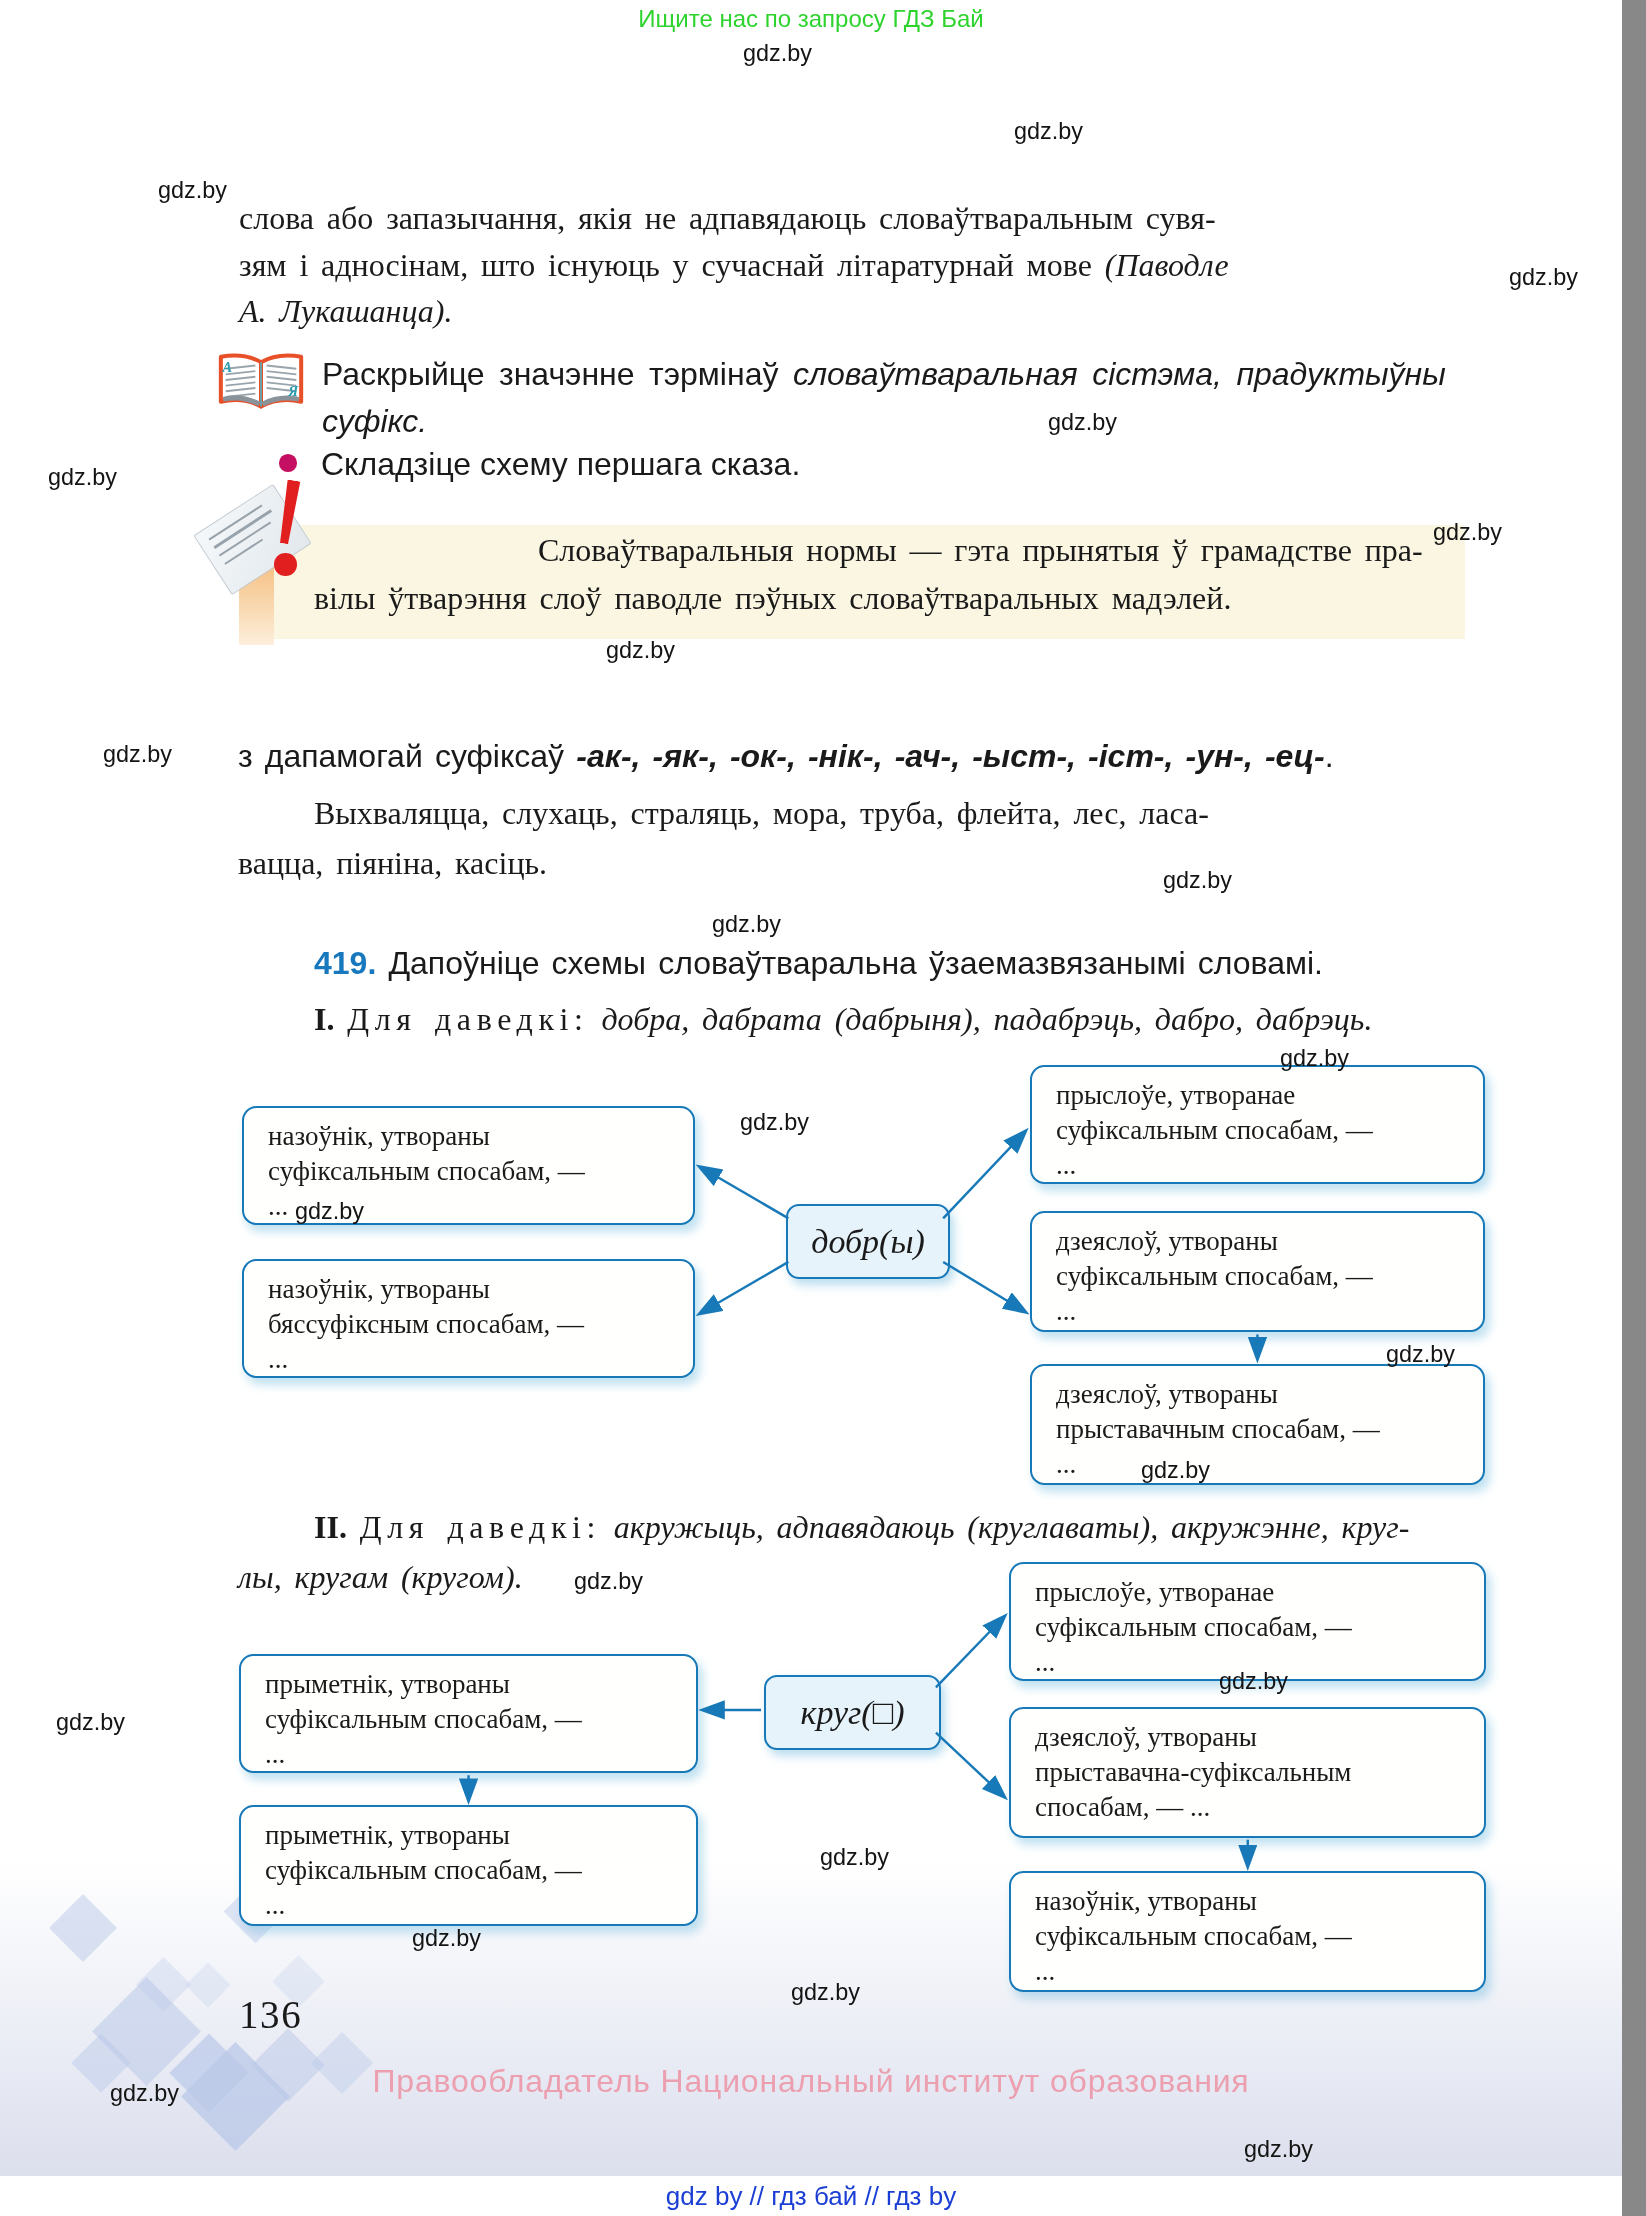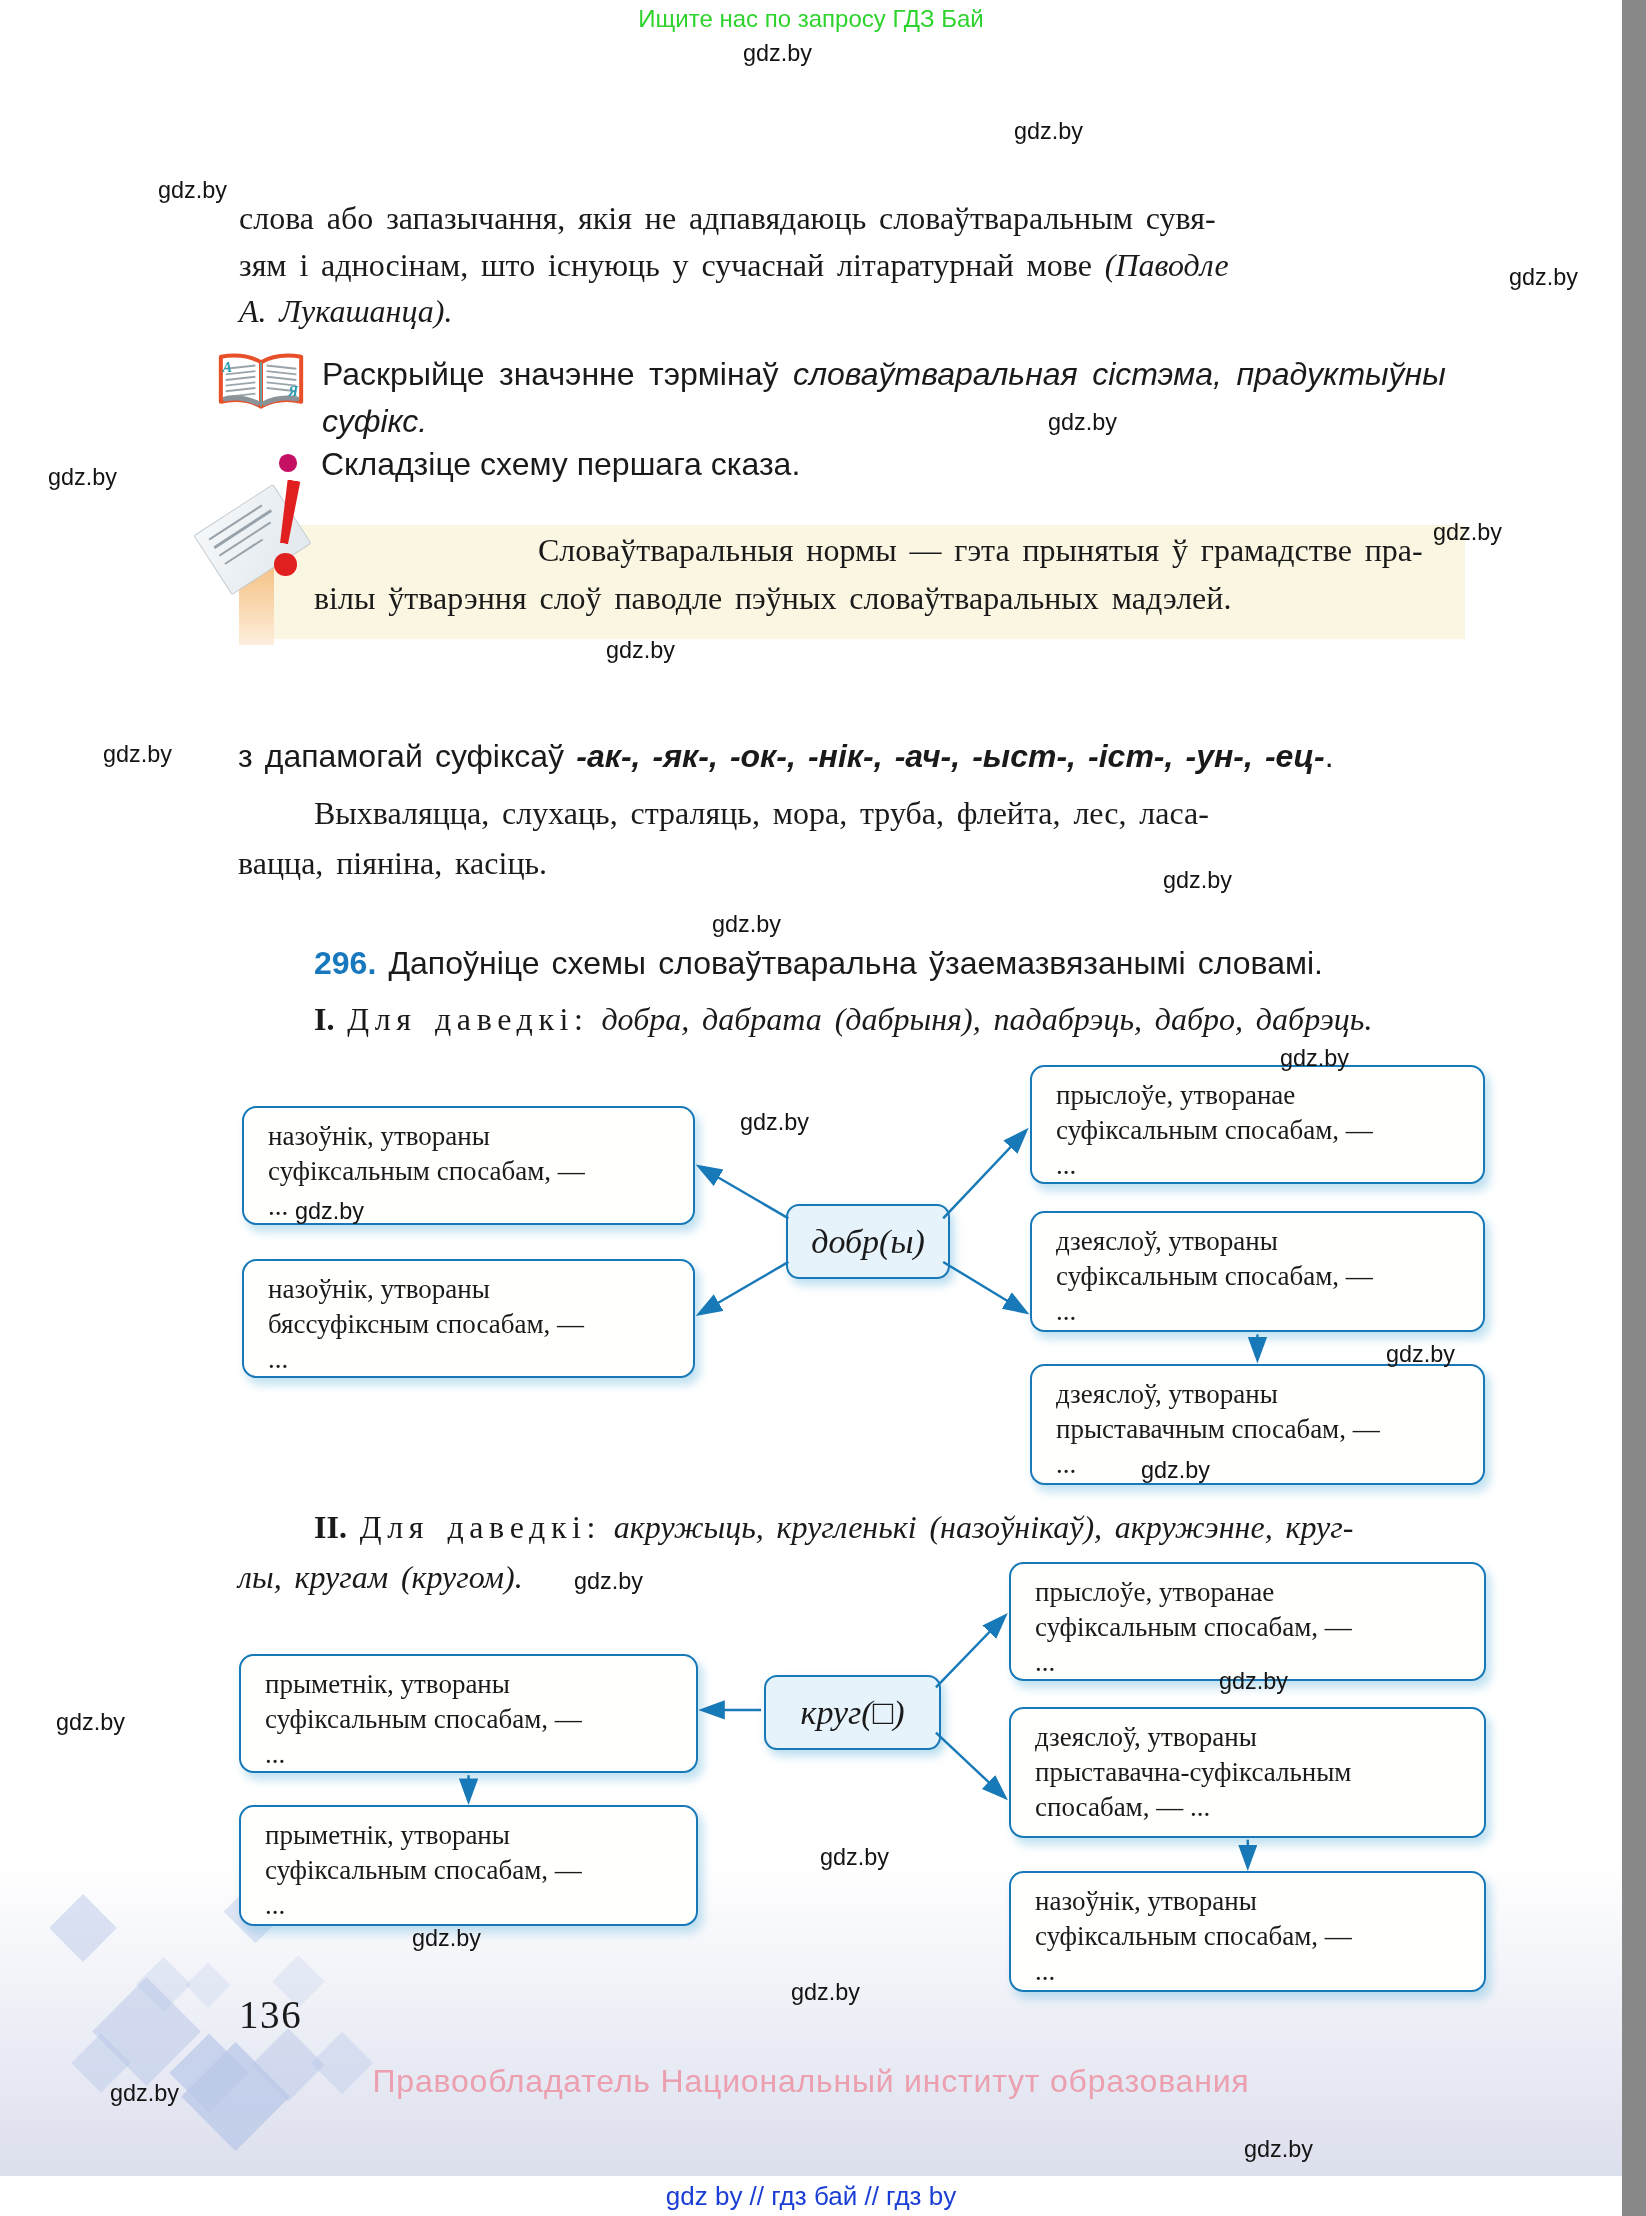--- a/index.html
+++ b/index.html
@@ -115,7 +115,7 @@
   <div class="abs serif" style="left:314px;top:795px;">Выхваляцца, слухаць, страляць, мора, труба, флейта, лес, ласа-</div>
   <div class="abs serif" style="left:238px;top:845px;">вацца, піяніна, касіць.</div>
 
-  <div class="abs sans" style="left:314px;top:945px;word-spacing:3.2px;"><span class="exnum">296.</span><span> </span><span>Дапоўніце схемы словаўтваральна ўзаемазвязанымі словамі.</span></div>
+  <div class="abs sans" style="left:314px;top:945px;word-spacing:3.2px;"><span class="exnum">419.</span><span> </span><span>Дапоўніце схемы словаўтваральна ўзаемазвязанымі словамі.</span></div>
 
   <div class="abs serif" style="left:314px;top:1001px;"><b>I.</b><span> </span><span class="spaced">Для даведкі:</span><span> </span><span class="ital">добра, дабрата (дабрыня), падабрэць, дабро, дабрэць.</span></div>
 

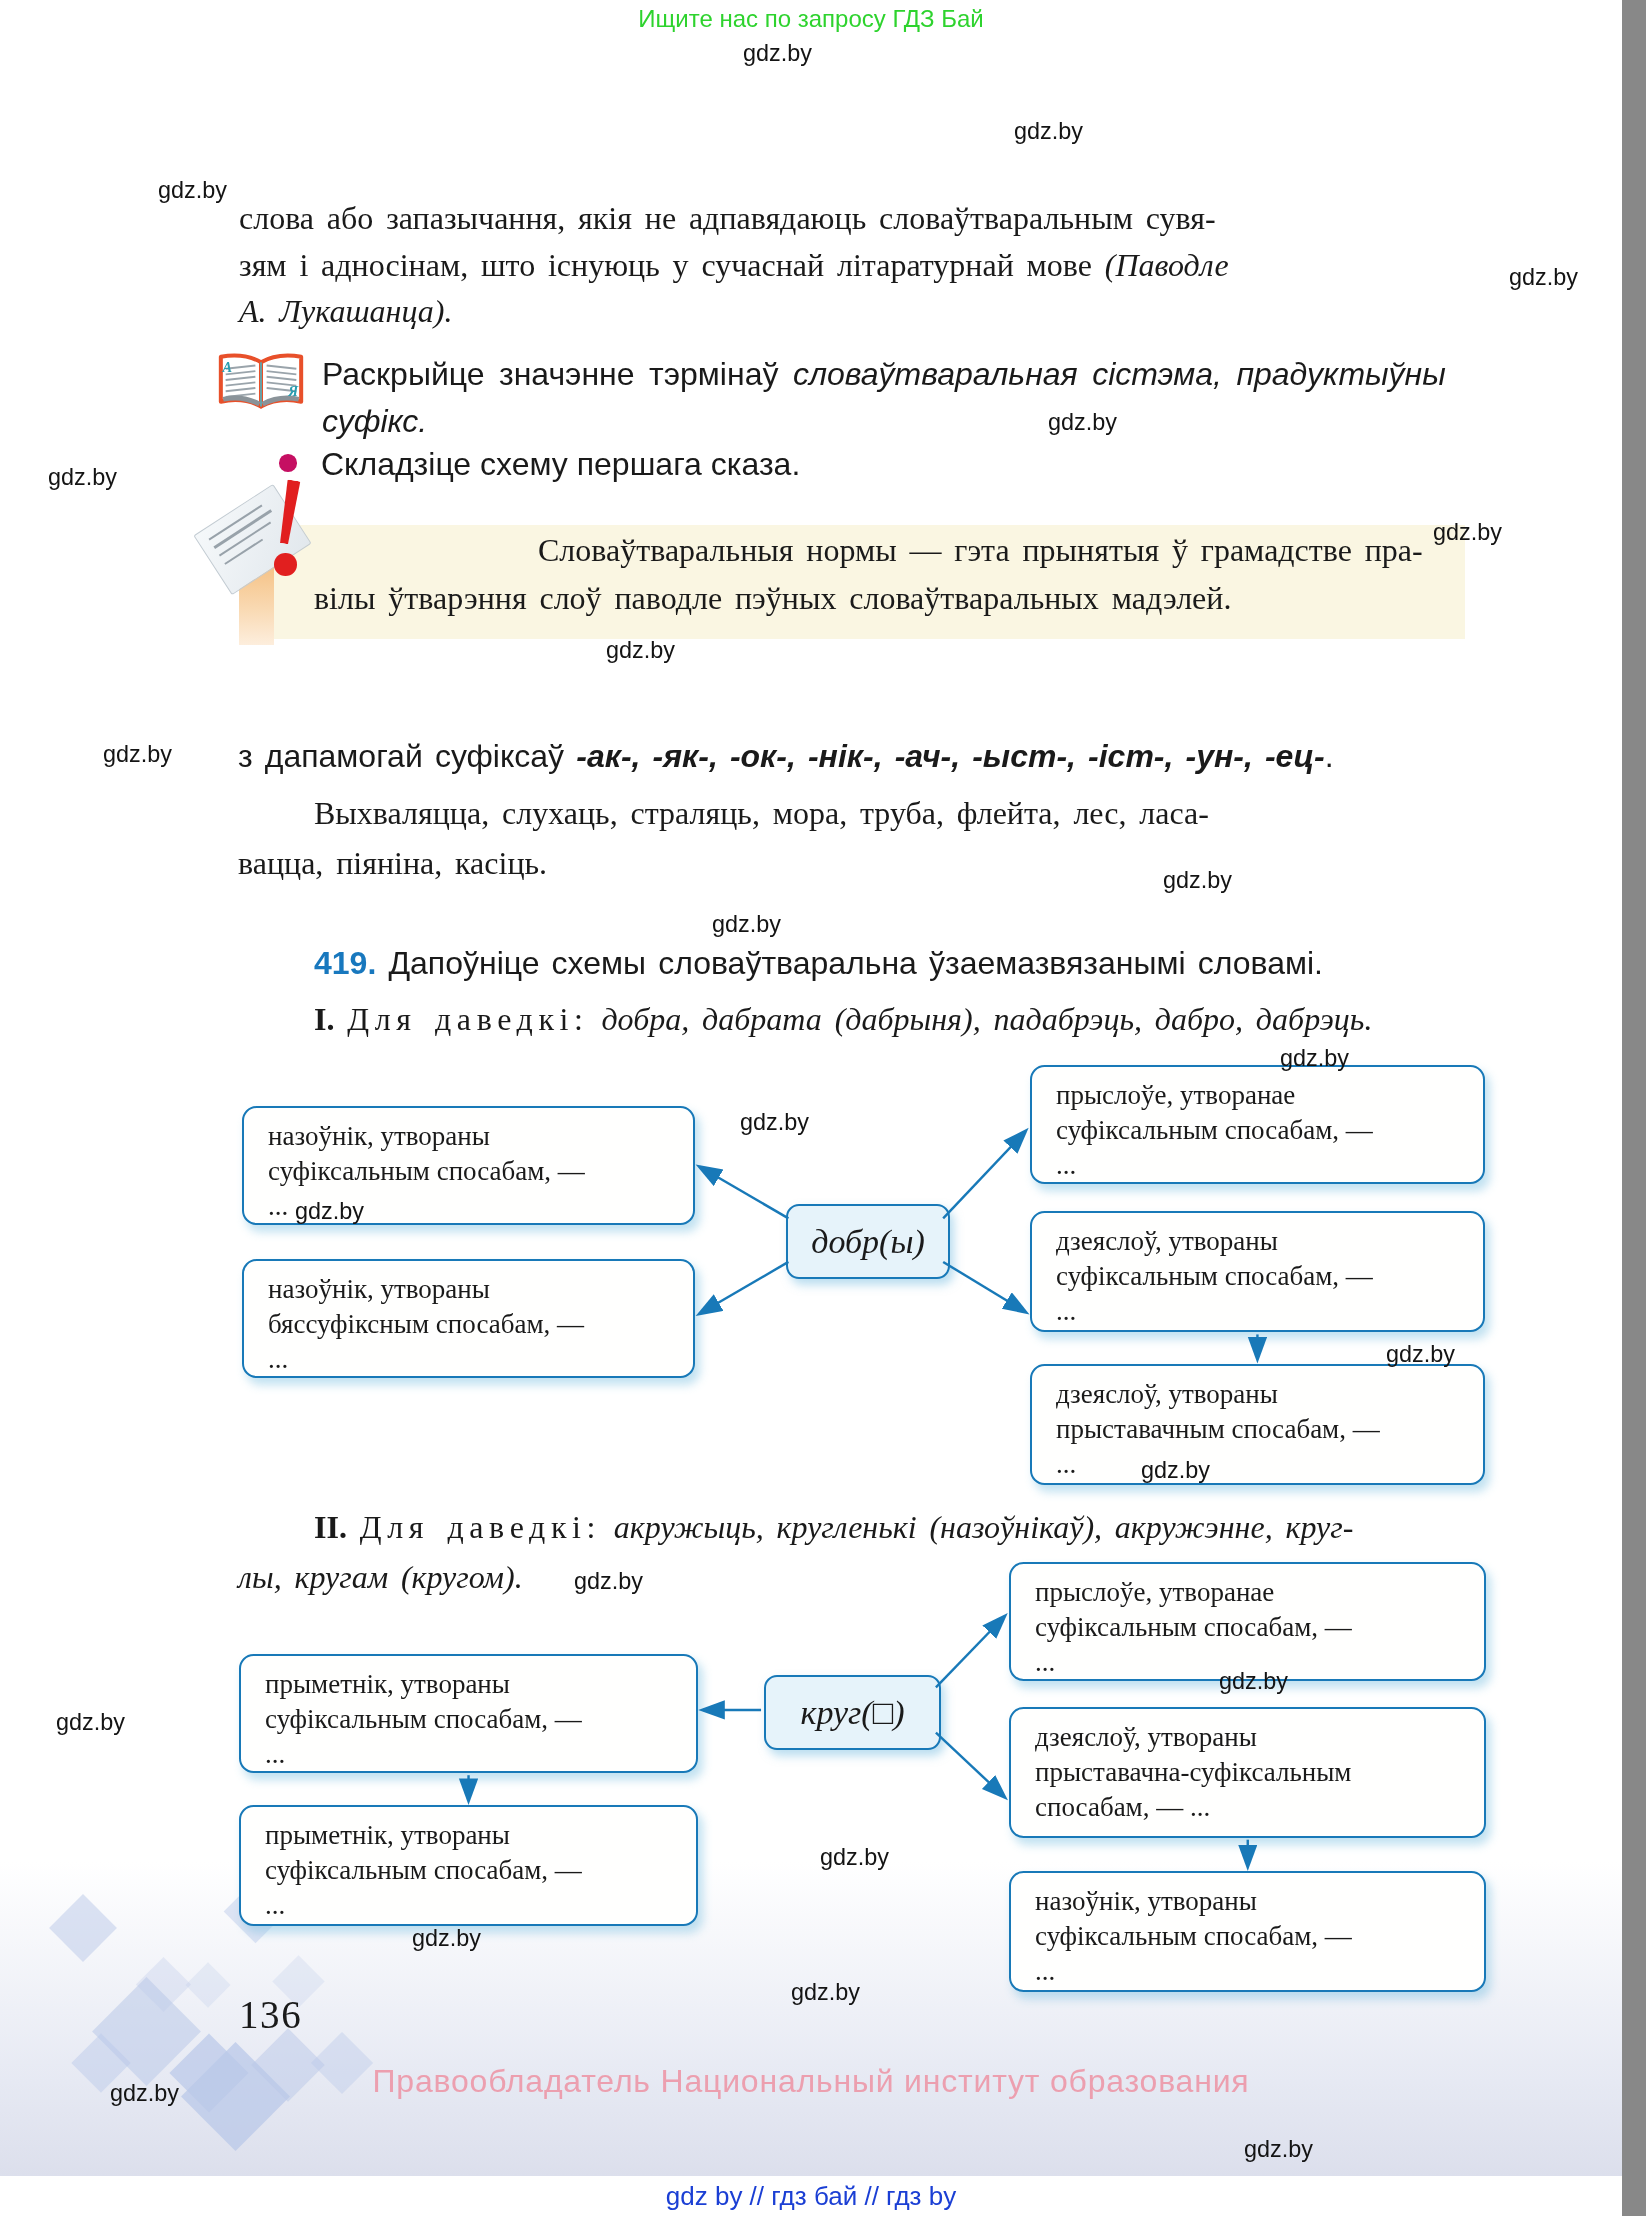--- a/index.html
+++ b/index.html
@@ -119,7 +119,7 @@
 
   <div class="abs serif" style="left:314px;top:1001px;"><b>I.</b><span> </span><span class="spaced">Для даведкі:</span><span> </span><span class="ital">добра, дабрата (дабрыня), падабрэць, дабро, дабрэць.</span></div>
 
-  <div class="abs serif" style="left:314px;top:1509px;"><b>II.</b><span> </span><span class="spaced">Для даведкі:</span><span> </span><span class="ital">акружыць, кругленькі (назоўнікаў), акружэнне, круг-</span></div>
+  <div class="abs serif" style="left:314px;top:1509px;"><b>II.</b><span> </span><span class="spaced">Для даведкі:</span><span> </span><span class="ital">акружыць, адпавядаюць (круглаваты), акружэнне, круг-</span></div>
   <div class="abs serif ital" style="left:238px;top:1559px;">лы, кругам (кругом).</div>
 
   <div>

